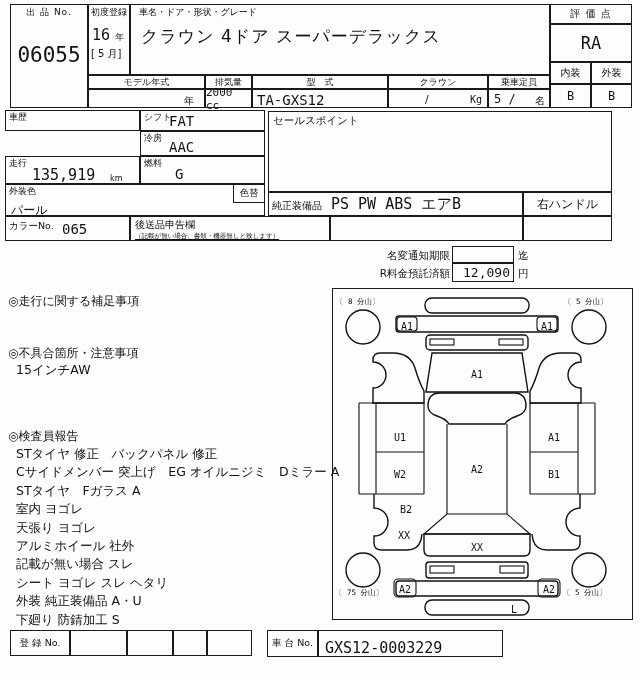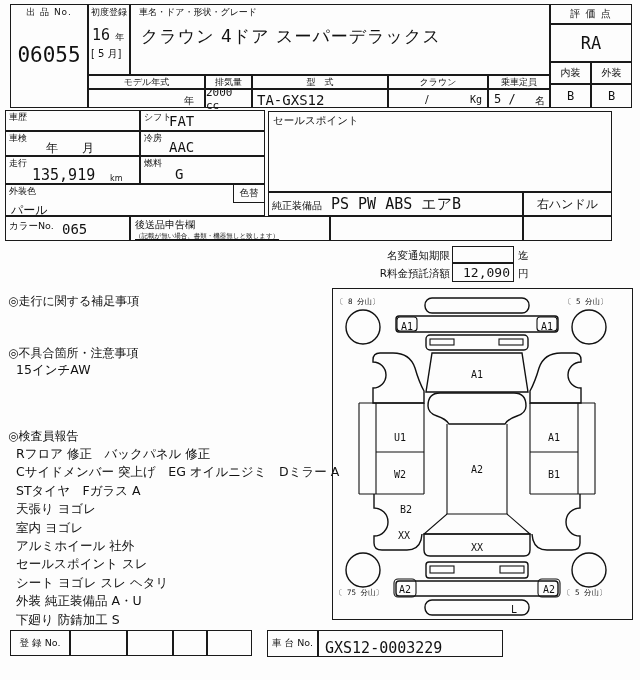--- a/index.html
+++ b/index.html
@@ -76,10 +76,6 @@
     <span class="mono" style="position:absolute;left:28px;top:2px;font-size:14px;">FAT</span>
   </div>
 
-  <div class="abs bx" style="left:5px;top:131px;width:135px;height:25px;">
-    <span class="lbl" style="position:absolute;left:3px;top:2px;">車検</span>
-    <span style="position:absolute;left:40px;top:8px;font-size:12px;">年　　月</span>
-  </div>
   <div class="abs bx" style="left:140px;top:131px;width:125px;height:25px;">
     <span class="lbl" style="position:absolute;left:3px;top:2px;">冷房</span>
     <span class="mono" style="position:absolute;left:28px;top:7px;font-size:14px;">AAC</span>

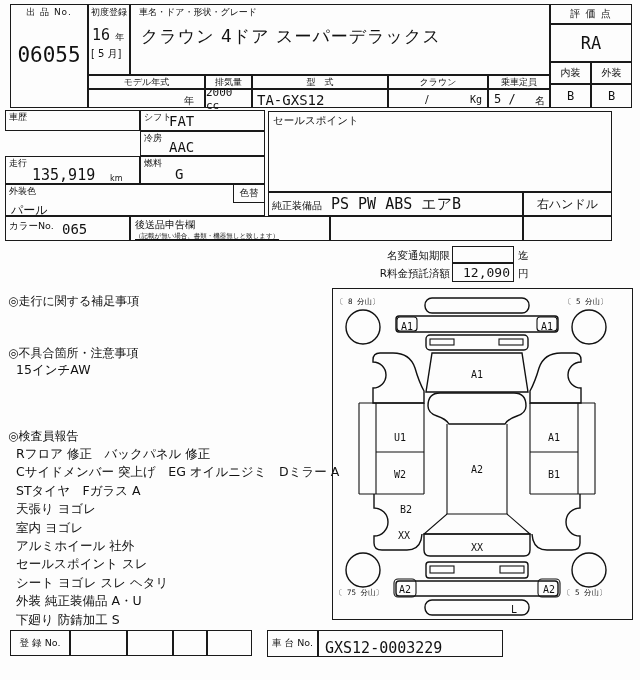--- a/index.html
+++ b/index.html
@@ -130,7 +130,7 @@
   <div class="abs" style="left:16px;top:362px;font-size:12.5px;">15インチAW</div>
   <div class="abs" style="left:8px;top:428px;font-size:12px;">◎検査員報告</div>
   <div class="abs" style="left:16px;top:445px;font-size:12.5px;line-height:18.4px;">
-    <div class="note-line">Rフロア 修正　バックパネル 修正</div>
+    <div class="note-line">STタイヤ 修正　バックパネル 修正</div>
     <div class="note-line">Cサイドメンバー 突上げ　EG オイルニジミ　Dミラー A</div>
     <div class="note-line">STタイヤ　Fガラス A</div>
     <div class="note-line">天張り ヨゴレ</div>

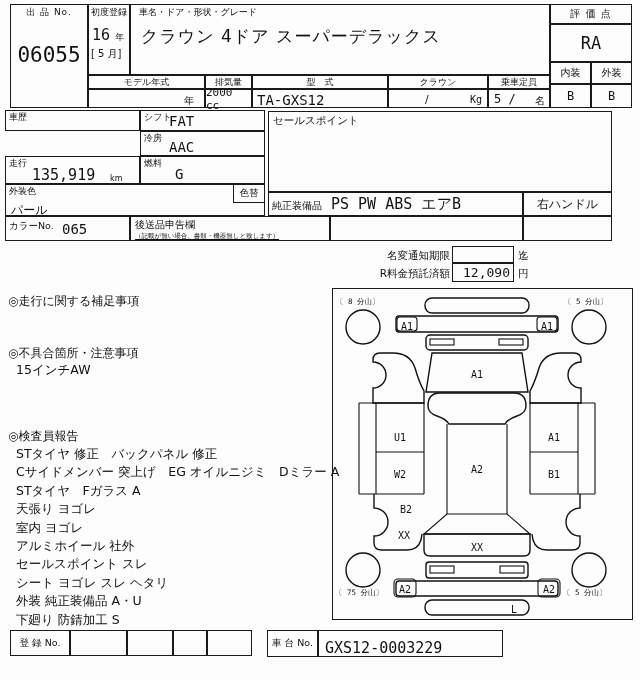--- a/index.html
+++ b/index.html
@@ -133,8 +133,8 @@
     <div class="note-line">STタイヤ 修正　バックパネル 修正</div>
     <div class="note-line">Cサイドメンバー 突上げ　EG オイルニジミ　Dミラー A</div>
     <div class="note-line">STタイヤ　Fガラス A</div>
+    <div class="note-line">室内 ヨゴレ</div>
     <div class="note-line">天張り ヨゴレ</div>
-    <div class="note-line">室内 ヨゴレ</div>
     <div class="note-line">アルミホイール 社外</div>
     <div class="note-line">セールスポイント スレ</div>
     <div class="note-line">シート ヨゴレ スレ ヘタリ</div>

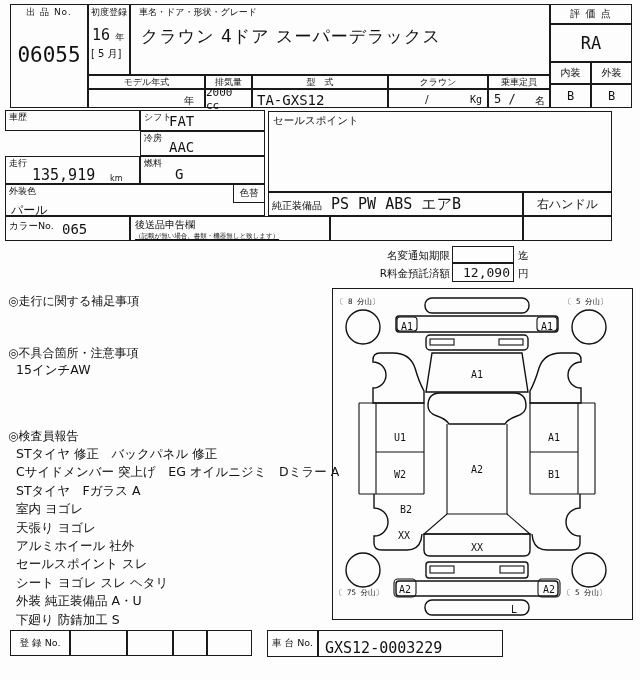--- a/index.html
+++ b/index.html
@@ -136,7 +136,7 @@
     <div class="note-line">室内 ヨゴレ</div>
     <div class="note-line">天張り ヨゴレ</div>
     <div class="note-line">アルミホイール 社外</div>
-    <div class="note-line">セールスポイント スレ</div>
+    <div class="note-line">記載が無い場合 スレ</div>
     <div class="note-line">シート ヨゴレ スレ ヘタリ</div>
     <div class="note-line">外装 純正装備品 A・U</div>
     <div class="note-line">下廻り 防錆加工 S</div>

